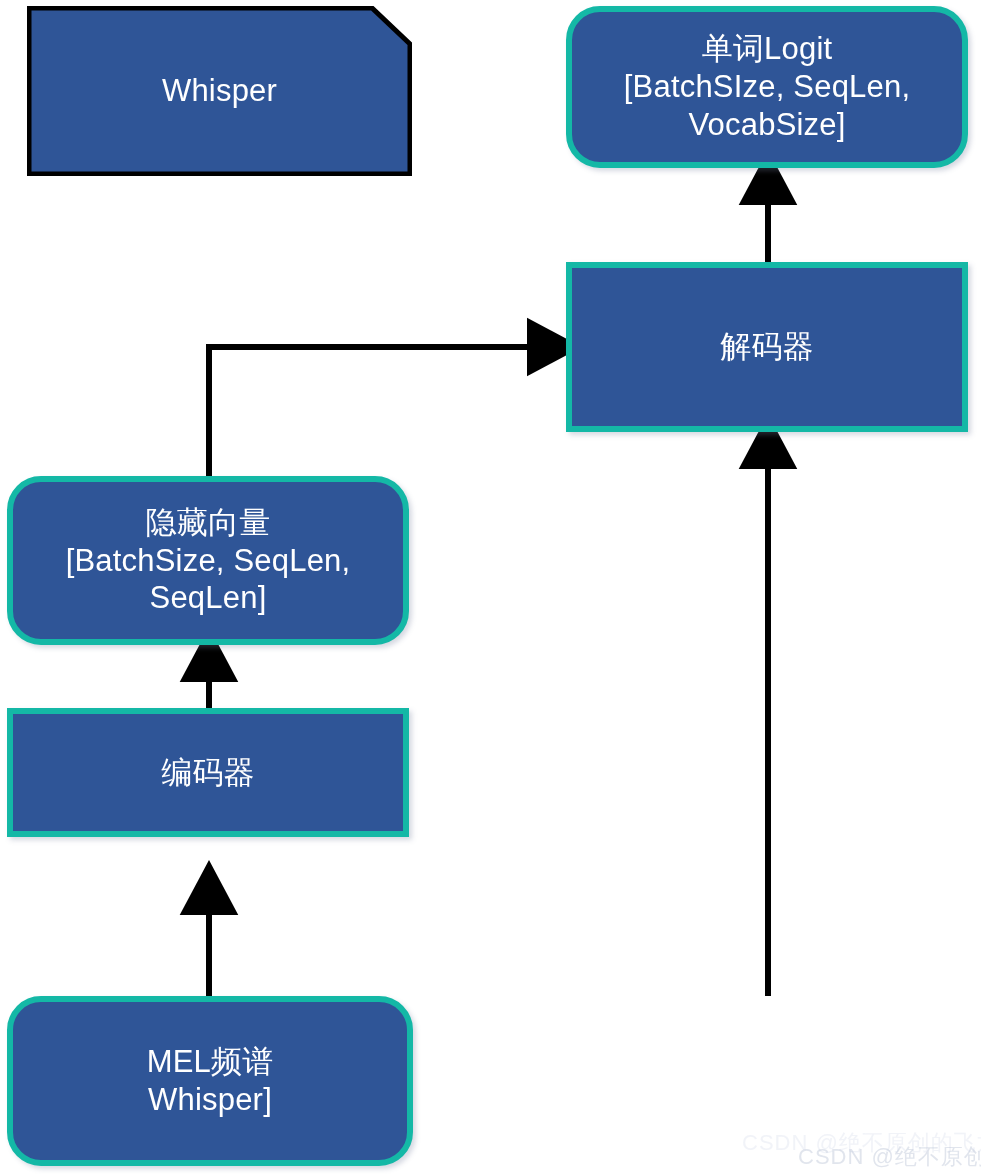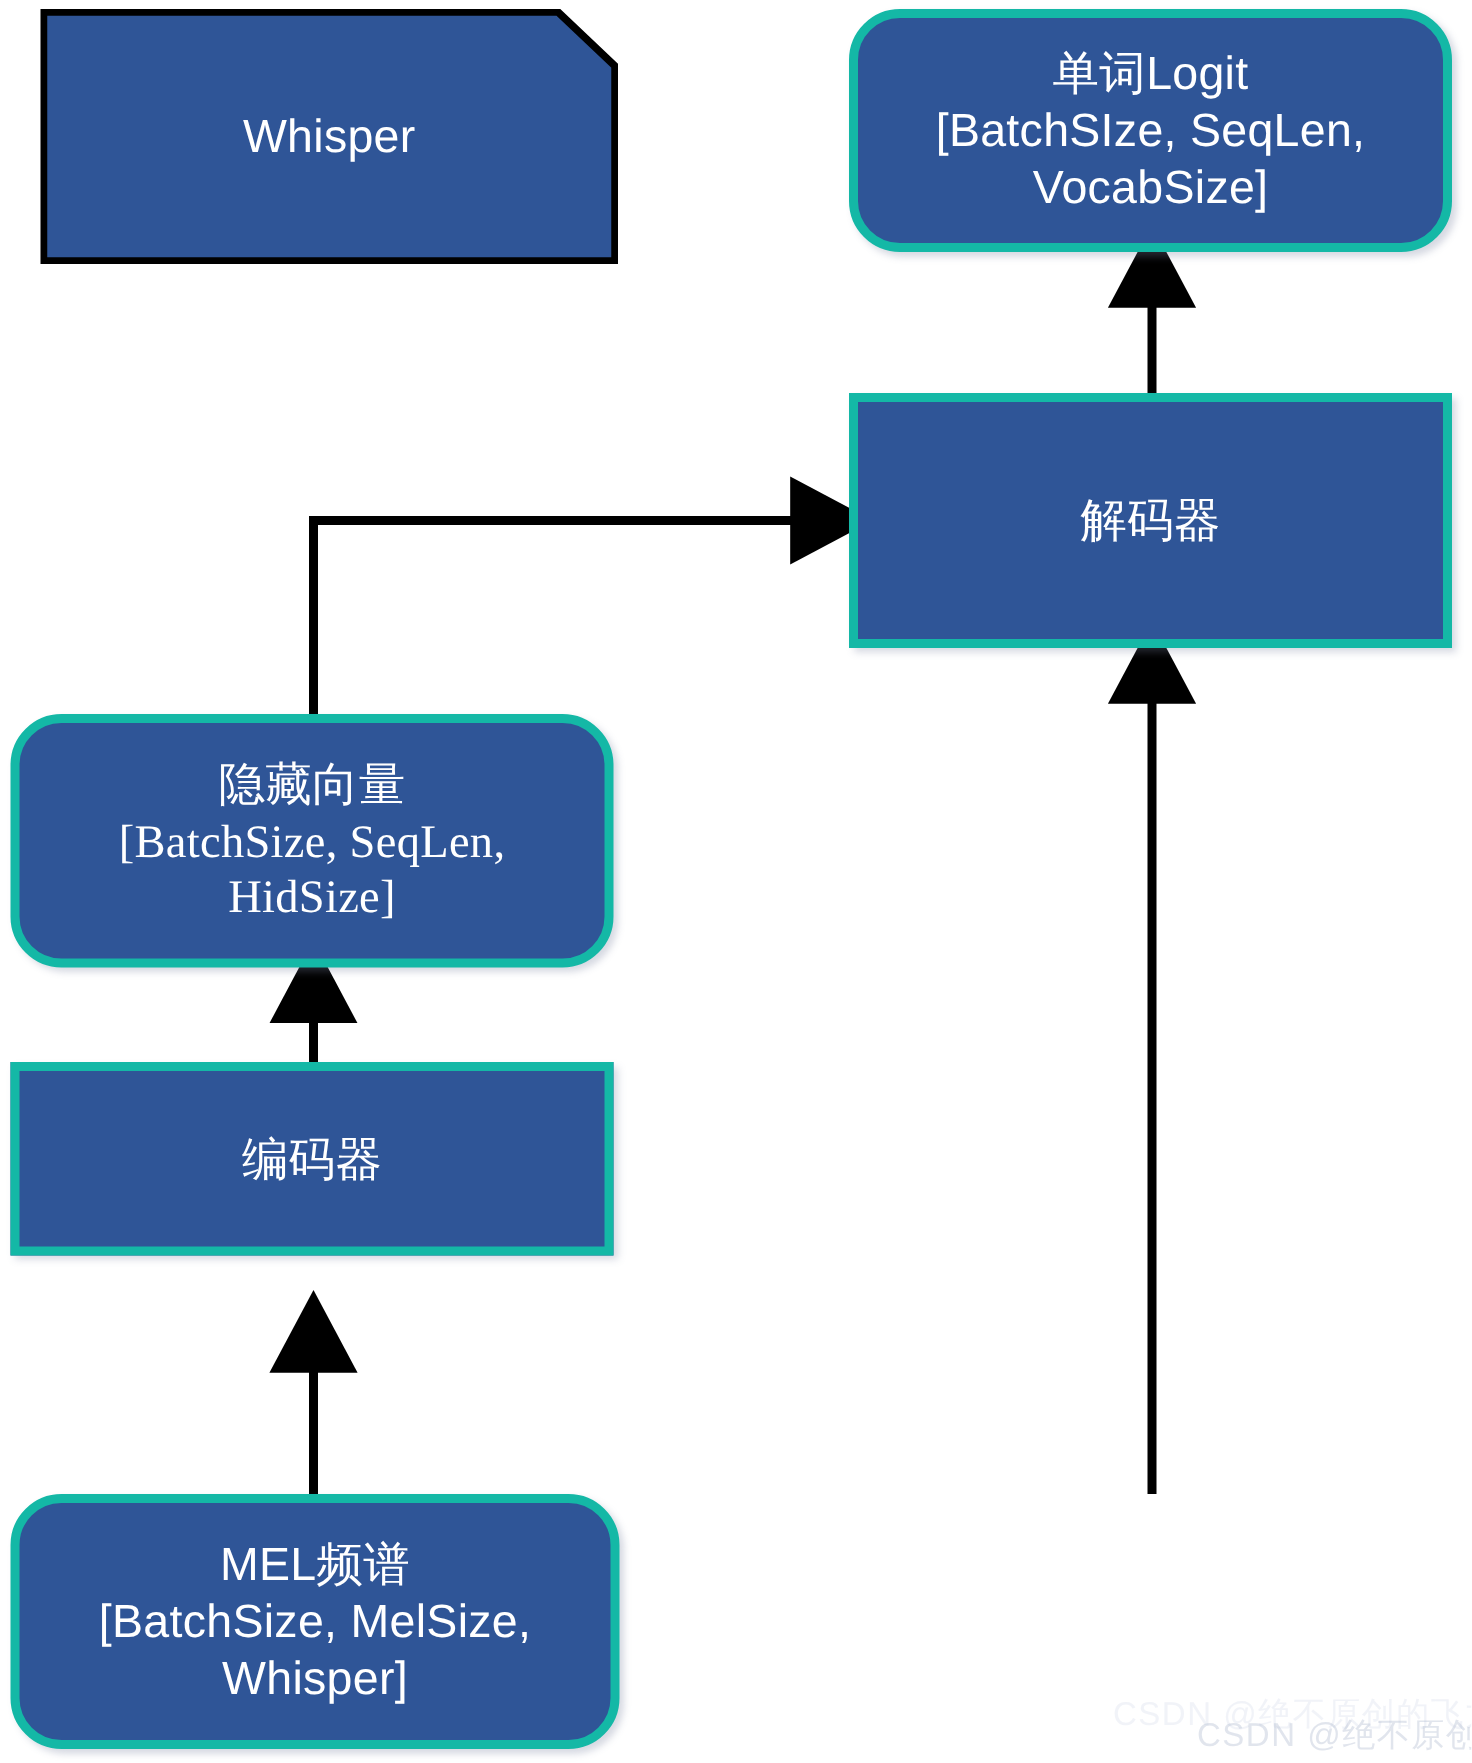--- a/index.html
+++ b/index.html
@@ -140,7 +140,7 @@
     <span class="line">解码器</span>
   </div>
 
-  <div class="node rounded" style="left:7px; top:476px; width:402px; height:169px;font-family:Liberation Serif, serif;">
+  <div class="node rounded" style="left:7px; top:476px; width:402px; height:169px;">
     <span class="line">隐藏向量</span>
     <span class="line">[BatchSize, SeqLen,</span>
     <span class="line">HidSize]</span>

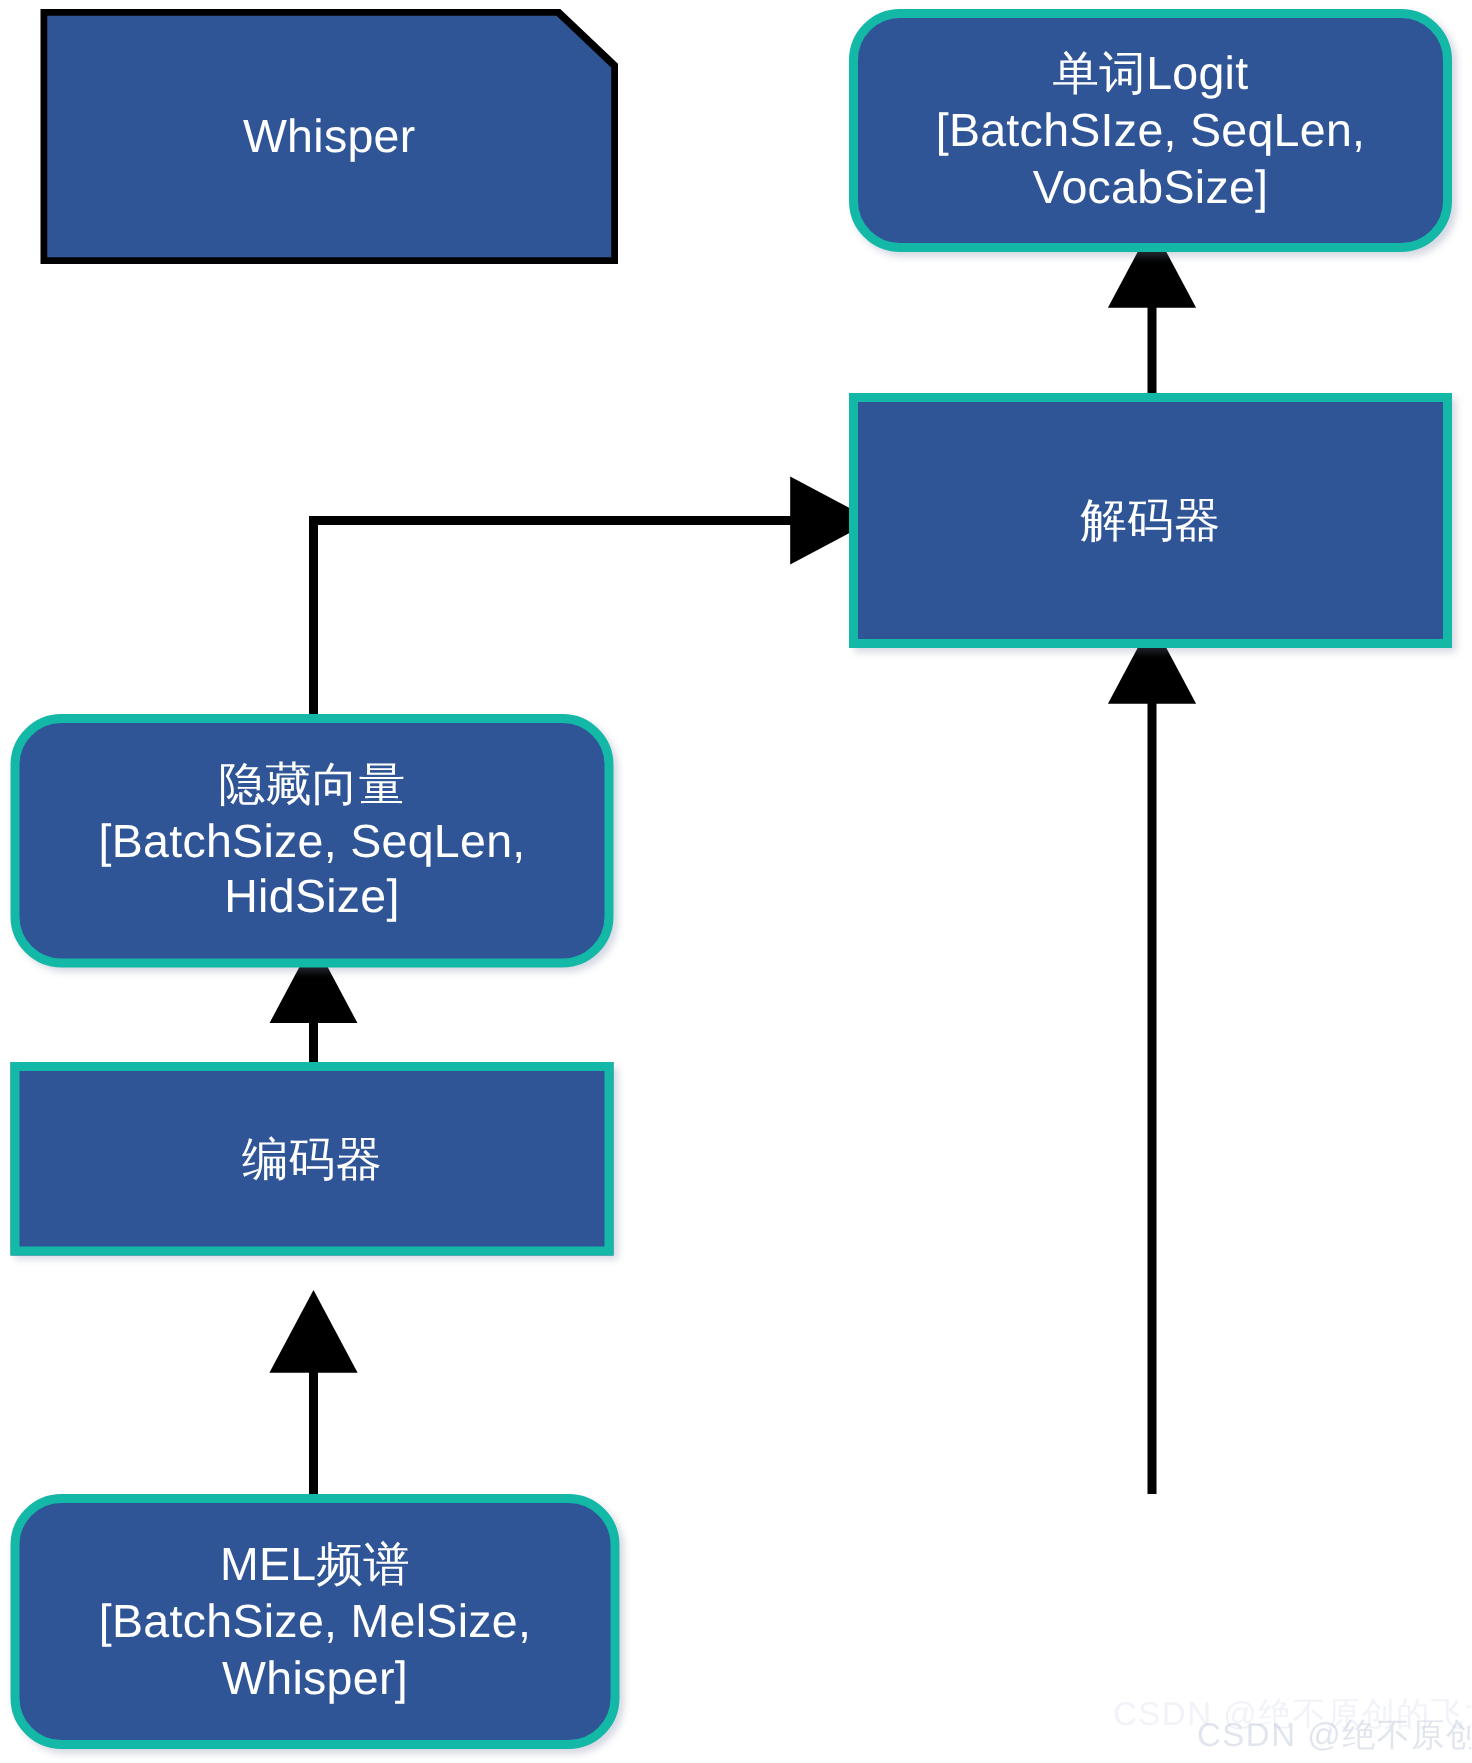--- a/index.html
+++ b/index.html
@@ -143,7 +143,7 @@
   <div class="node rounded" style="left:7px; top:476px; width:402px; height:169px;">
     <span class="line">隐藏向量</span>
     <span class="line">[BatchSize, SeqLen,</span>
-    <span class="line">HidSize]</span>
+    <span class="line">SeqLen]</span>
   </div>
 
   <div class="node sharp" style="left:7px; top:708px; width:402px; height:129px;">

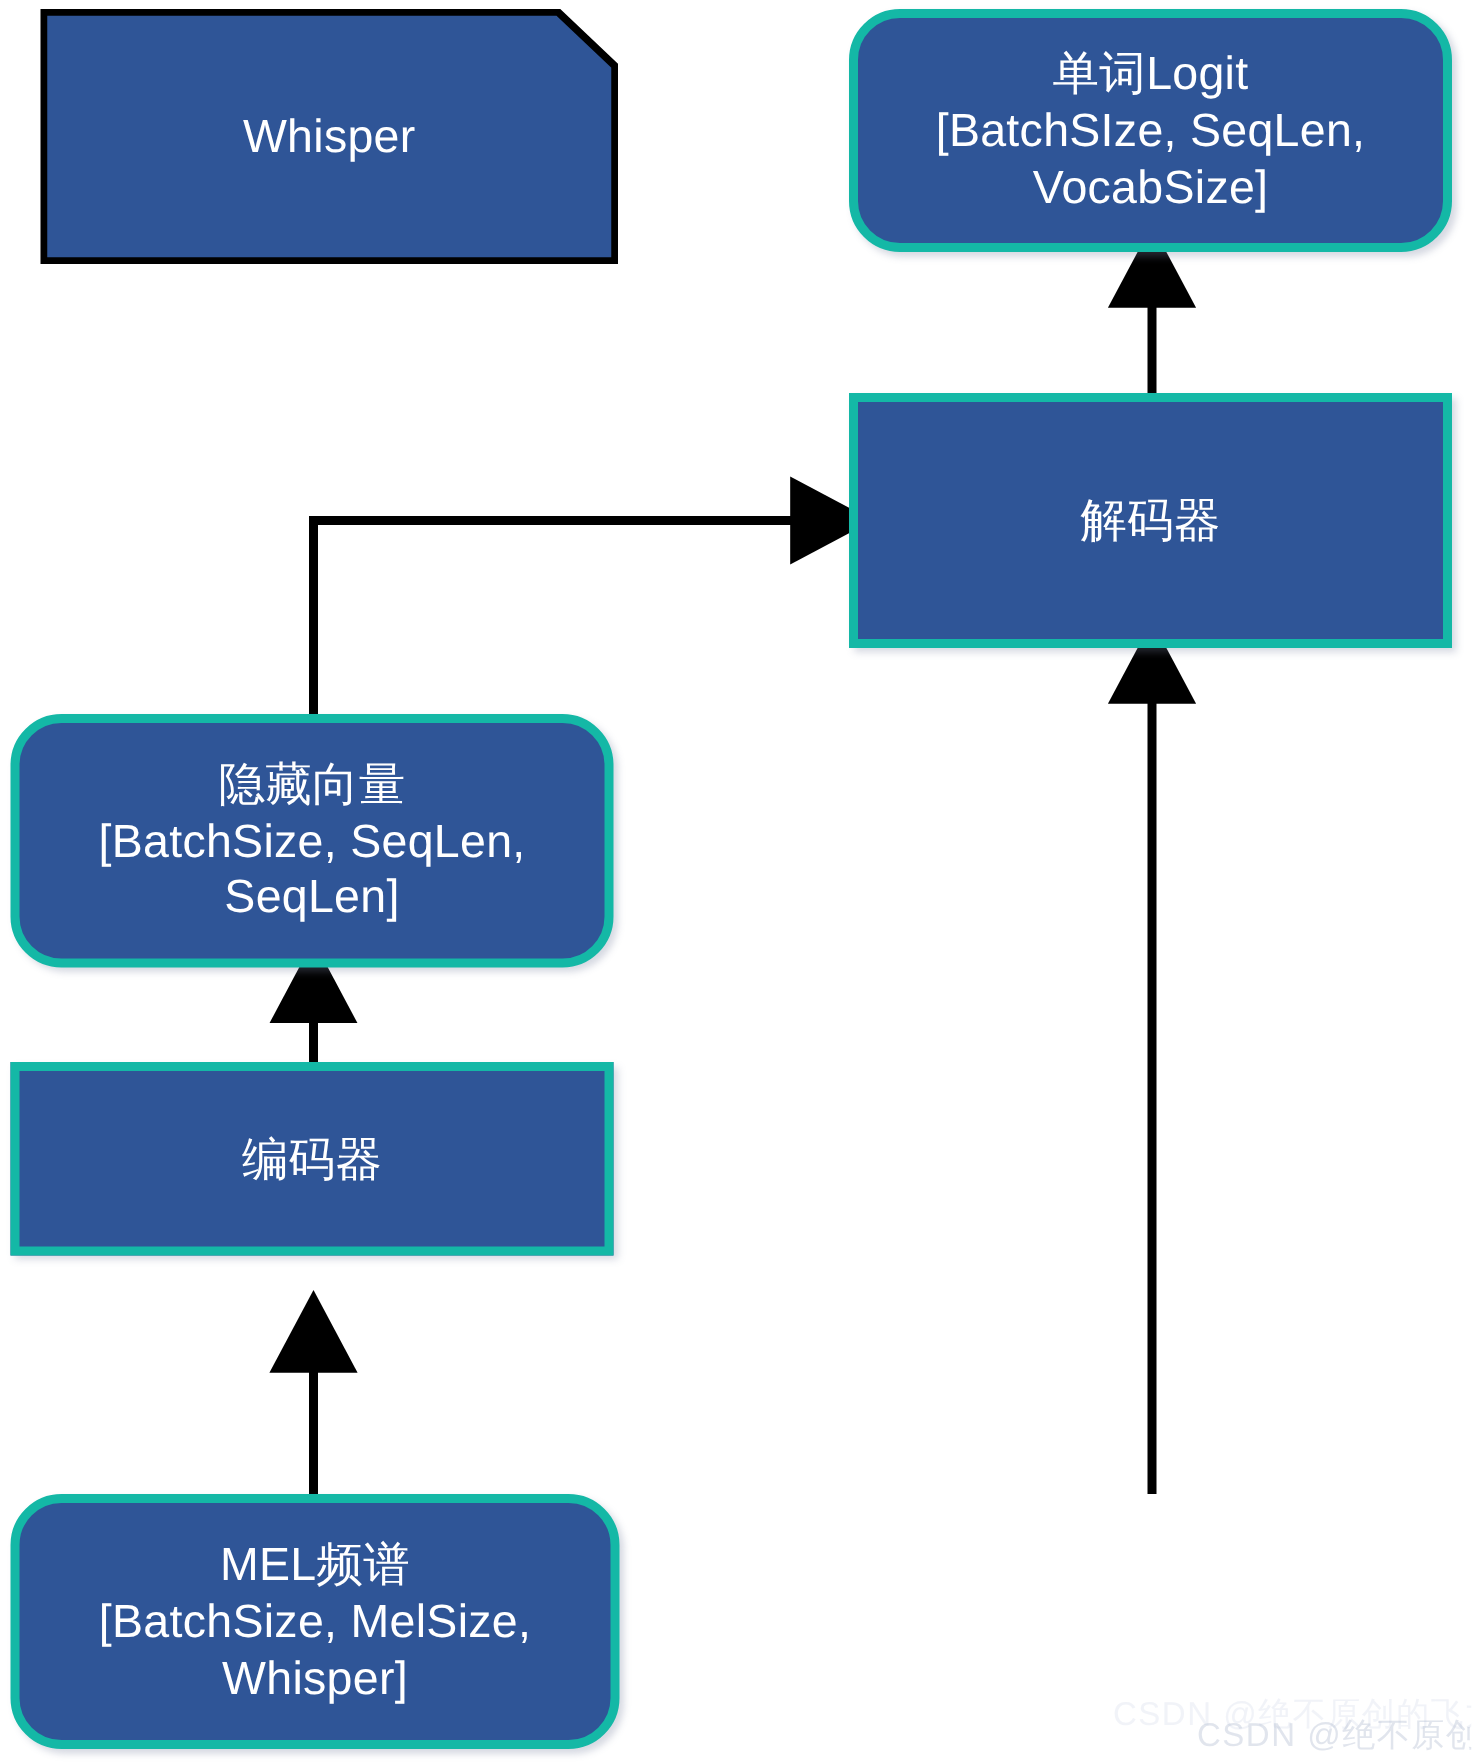--- a/index.html
+++ b/index.html
@@ -152,7 +152,6 @@
 
   <div class="node rounded" style="left:7px; top:996px; width:406px; height:170px;">
     <span class="line">MEL频谱</span>
-    <span class="line">[BatchSize, MelSize,</span>
     <span class="line">Whisper]</span>
   </div>
 

